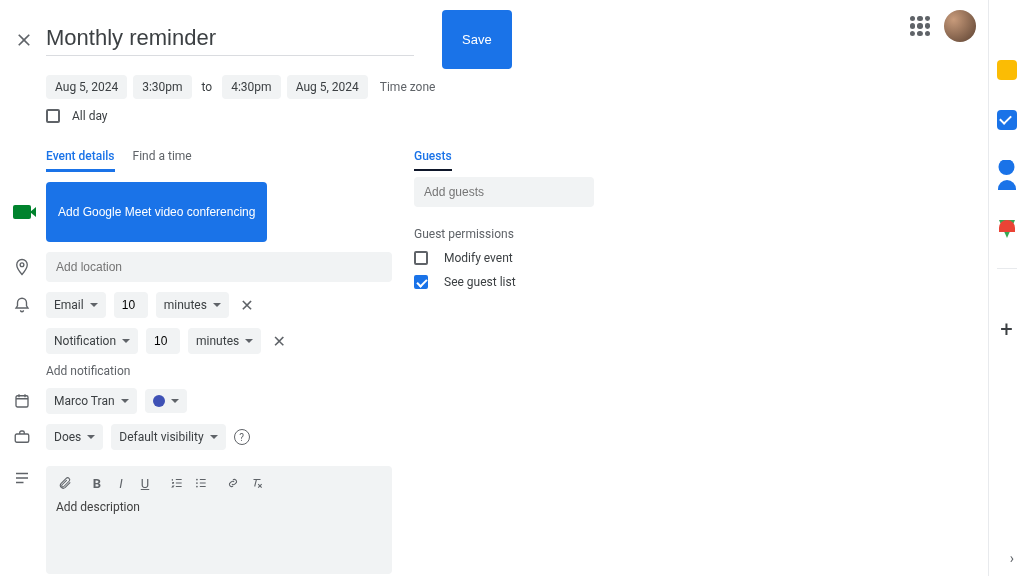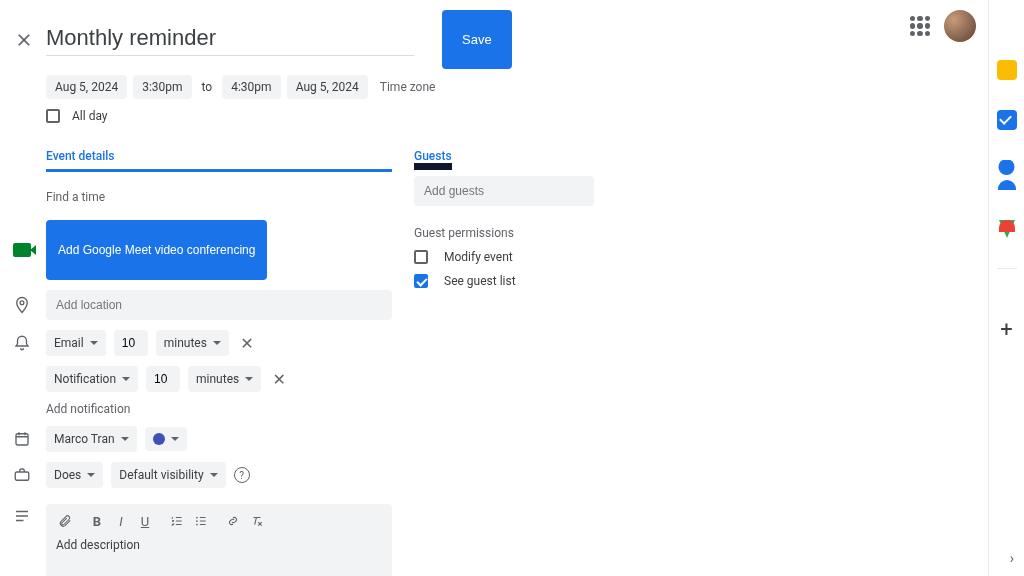--- a/index.html
+++ b/index.html
@@ -31,7 +31,7 @@
   .check.checked::after { content: ""; position: absolute; left: 3px; top: 0px; width: 4px; height: 8px; border: solid #fff; border-width: 0 2px 2px 0; transform: rotate(45deg); }
   
   
-  .tabs { display: flex; gap: 18px; margin-left: 34px; margin-top: 16px; border-bottom: 0; flex-direction: column; }
+  .tabs { display: flex; gap: 18px; margin-left: 34px; margin-top: 16px; border-bottom: 0; }
   .tab { font-size: 12px; color: #5f6368; padding-bottom: 6px; cursor: pointer; }
   .tab.active { color: #1a73e8; border-bottom: 3px solid #1a73e8; font-weight: 500; }
   

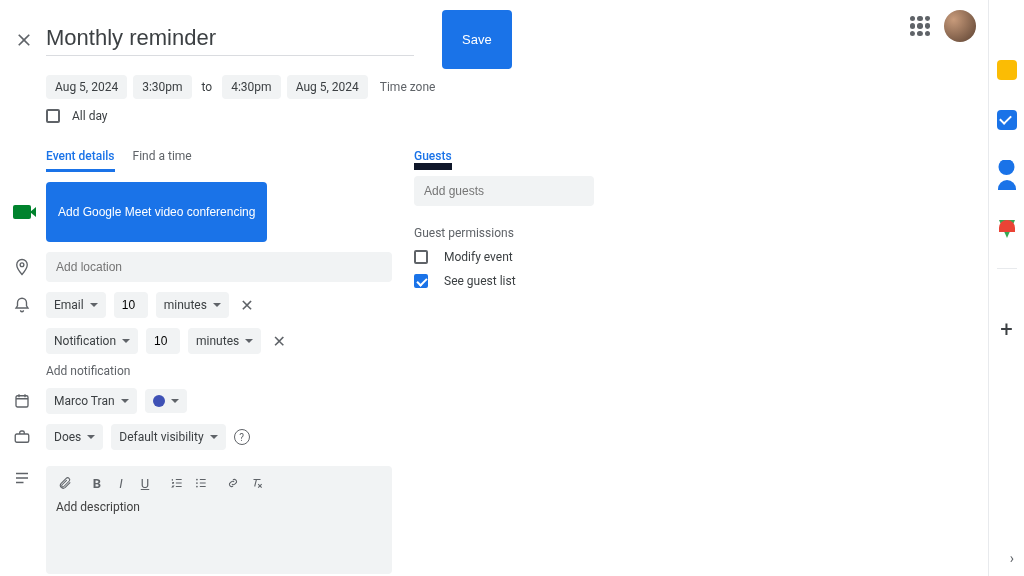--- a/index.html
+++ b/index.html
@@ -62,7 +62,7 @@
   .tb-sep { width: 6px; }
   .desc-area { padding: 0 10px; font-size: 12px; color: #404040; }
   
-  .guests-tab { font-size: 12px; color: #1a73e8; border-bottom: 7px solid #0f172a; padding-bottom: 0; font-weight: 500; display: inline-block; margin-top: 16px; }
+  .guests-tab { font-size: 12px; color: #1a73e8; border-bottom: 2px solid #0f172a; padding-bottom: 6px; font-weight: 500; display: inline-block; margin-top: 16px; }
   .guest-input { background: #f1f3f4; border: none; border-radius: 4px; padding: 8px 10px; width: 180px; font-size: 12px; outline: none; margin-top: 6px; display: block; }
   .perm-title { font-size: 12px; color: #5f6368; margin-top: 20px; }
   .perm-row { display: flex; align-items: center; gap: 10px; margin-top: 10px; font-size: 12px; }

